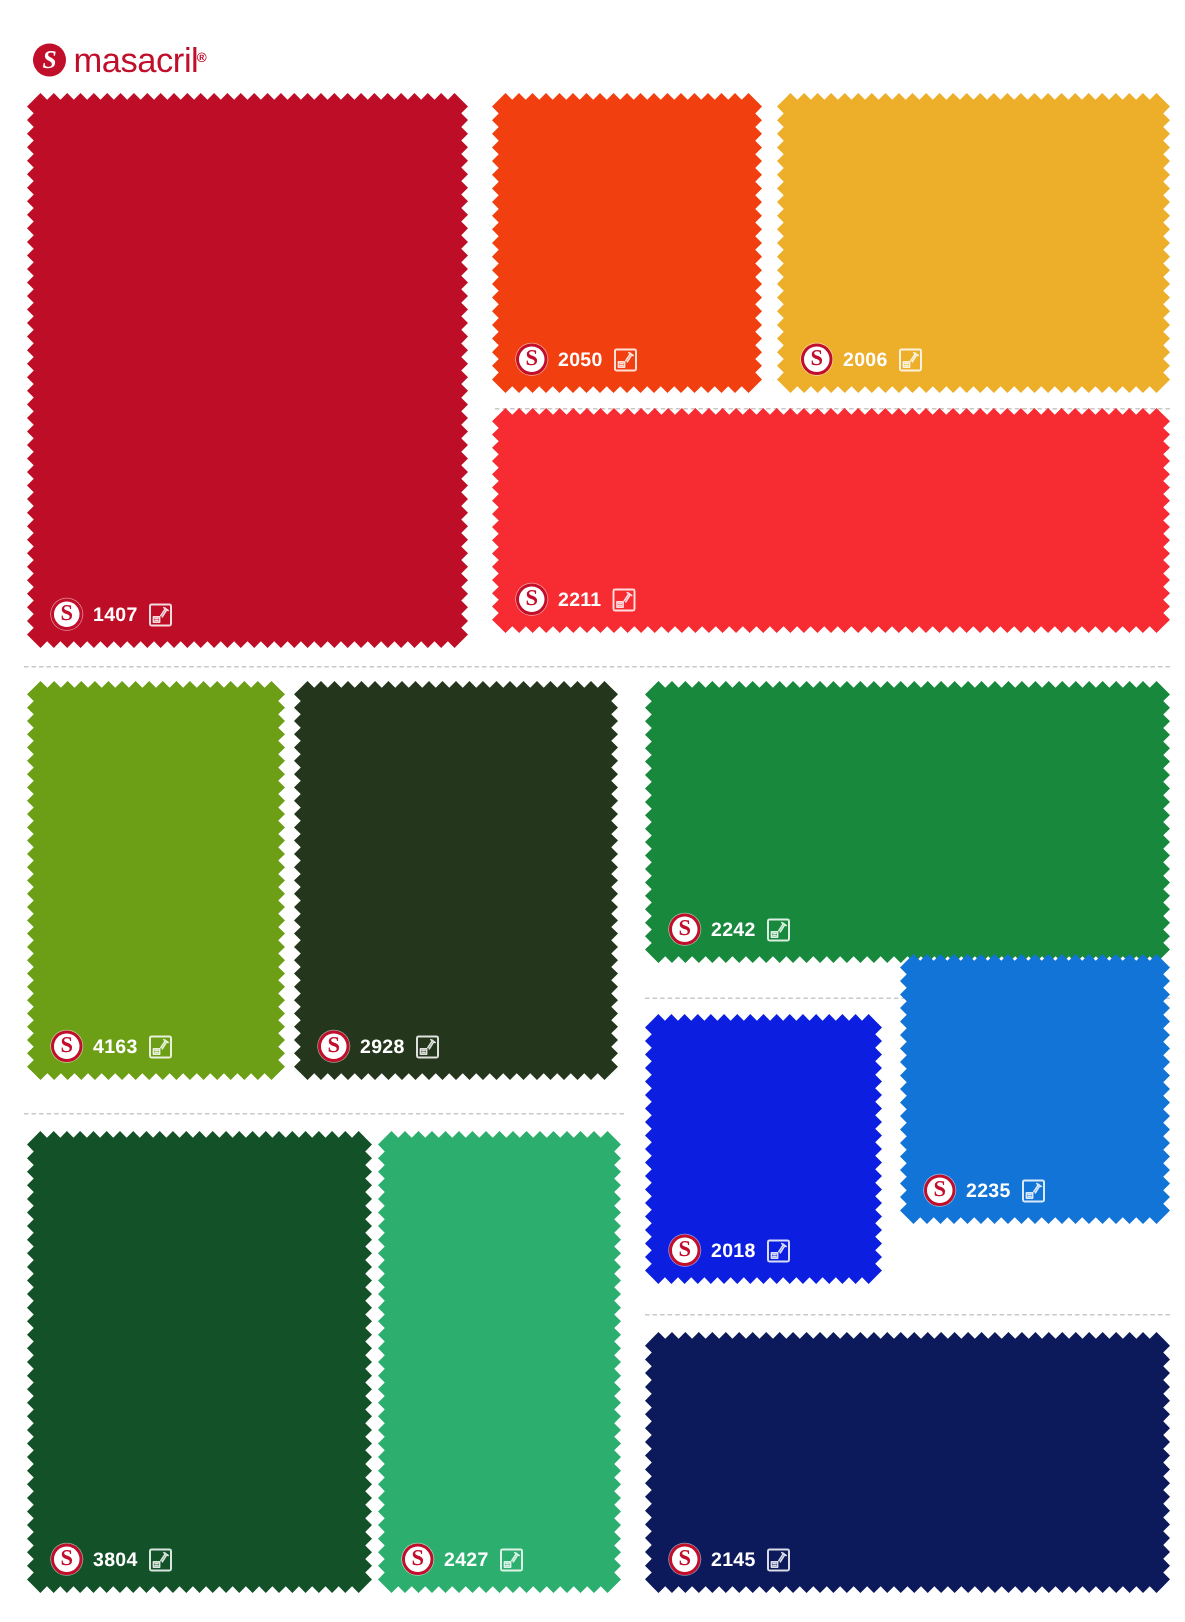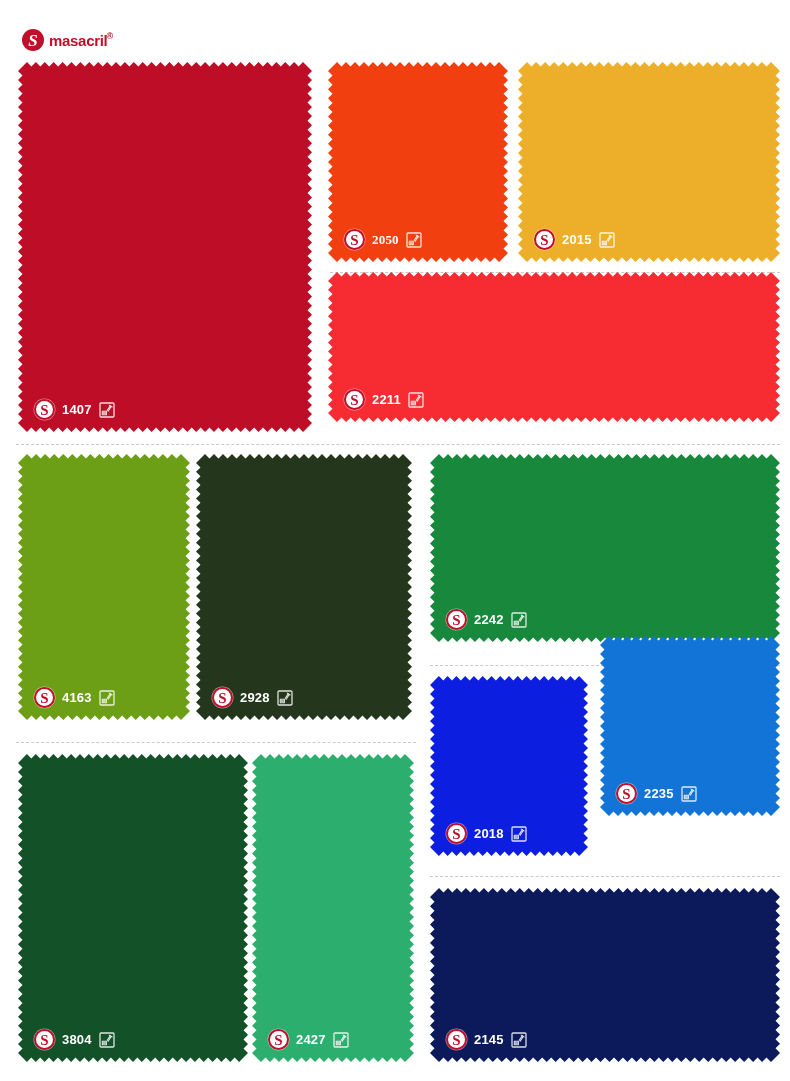--- a/index.html
+++ b/index.html
@@ -50,8 +50,8 @@
   }
   #brand-wordmark {
     color: #C10E2B;
-    font-size: 15px;
-    font-weight: 700;
+    font-size: 23px;
+    font-weight: 400;
     letter-spacing: -0.3px;
     line-height: 1;
     position: relative;

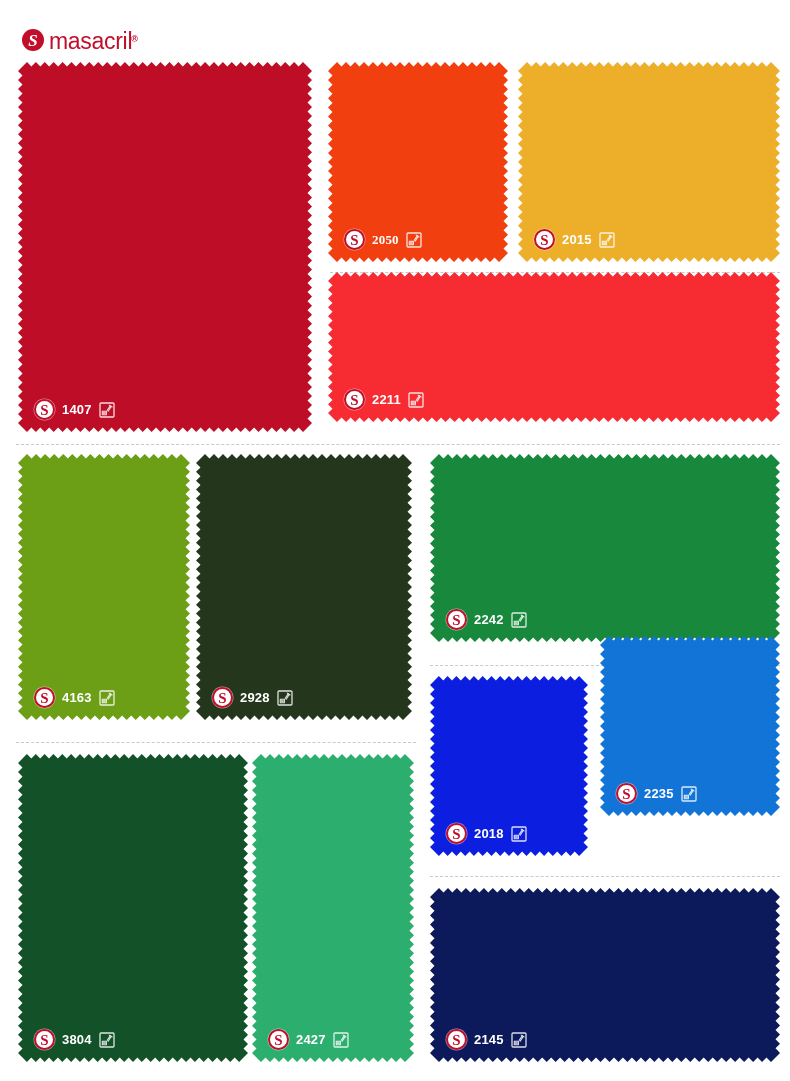--- a/index.html
+++ b/index.html
@@ -179,7 +179,7 @@
         </span>
       </div>
     </div>
-    <div class="swatch on-dark" style="left: 328px; top: 62px; width: 180px; height: 200px; font-family: Liberation Serif, serif;">
+    <div class="swatch on-dark" style="left: 328px; top: 62px; width: 180px; height: 200px;">
       <svg class="swatch-cloth" viewBox="0 0 180 200" preserveAspectRatio="none">
         <polygon points="4.5,4.5 9.0,0.0 13.5,4.5 18.0,0.0 22.5,4.5 27.0,0.0 31.5,4.5 36.0,0.0 40.5,4.5 45.0,0.0 49.5,4.5 54.0,0.0 58.5,4.5 63.0,0.0 67.5,4.5 72.0,0.0 76.5,4.5 81.0,0.0 85.5,4.5 90.0,0.0 94.5,4.5 99.0,0.0 103.5,4.5 108.0,0.0 112.5,4.5 117.0,0.0 121.5,4.5 126.0,0.0 130.5,4.5 135.0,0.0 139.5,4.5 144.0,0.0 148.5,4.5 153.0,0.0 157.5,4.5 162.0,0.0 166.5,4.5 171.0,0.0 175.5,4.5 175.5,4.5 180.0,9.0 175.5,13.6 180.0,18.1 175.5,22.7 180.0,27.2 175.5,31.8 180.0,36.3 175.5,40.9 180.0,45.4 175.5,50.0 180.0,54.5 175.5,59.1 180.0,63.6 175.5,68.2 180.0,72.7 175.5,77.3 180.0,81.8 175.5,86.4 180.0,90.9 175.5,95.5 180.0,100.0 175.5,104.5 180.0,109.1 175.5,113.6 180.0,118.2 175.5,122.7 180.0,127.3 175.5,131.8 180.0,136.4 175.5,140.9 180.0,145.5 175.5,150.0 180.0,154.6 175.5,159.1 180.0,163.7 175.5,168.2 180.0,172.8 175.5,177.3 180.0,181.9 175.5,186.4 180.0,191.0 175.5,195.5 175.5,195.5 171.0,200.0 166.5,195.5 162.0,200.0 157.5,195.5 153.0,200.0 148.5,195.5 144.0,200.0 139.5,195.5 135.0,200.0 130.5,195.5 126.0,200.0 121.5,195.5 117.0,200.0 112.5,195.5 108.0,200.0 103.5,195.5 99.0,200.0 94.5,195.5 90.0,200.0 85.5,195.5 81.0,200.0 76.5,195.5 72.0,200.0 67.5,195.5 63.0,200.0 58.5,195.5 54.0,200.0 49.5,195.5 45.0,200.0 40.5,195.5 36.0,200.0 31.5,195.5 27.0,200.0 22.5,195.5 18.0,200.0 13.5,195.5 9.0,200.0 4.5,195.5 4.5,195.5 0.0,191.0 4.5,186.4 0.0,181.9 4.5,177.3 0.0,172.8 4.5,168.2 0.0,163.7 4.5,159.1 0.0,154.6 4.5,150.0 0.0,145.5 4.5,140.9 0.0,136.4 4.5,131.8 0.0,127.3 4.5,122.7 0.0,118.2 4.5,113.6 0.0,109.1 4.5,104.5 0.0,100.0 4.5,95.5 0.0,90.9 4.5,86.4 0.0,81.8 4.5,77.3 0.0,72.7 4.5,68.2 0.0,63.6 4.5,59.1 0.0,54.5 4.5,50.0 0.0,45.4 4.5,40.9 0.0,36.3 4.5,31.8 0.0,27.2 4.5,22.7 0.0,18.1 4.5,13.6 0.0,9.0 4.5,4.5" fill="#F23F10"></polygon>
       </svg>

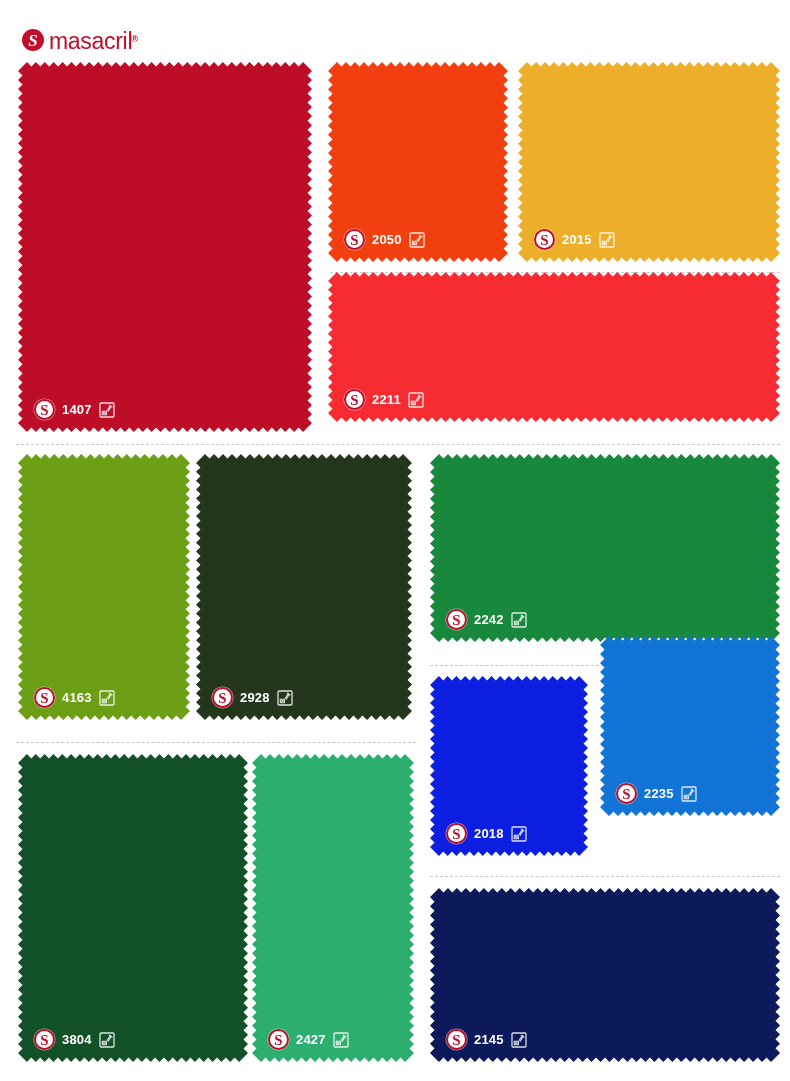--- a/index.html
+++ b/index.html
@@ -204,7 +204,7 @@
       </svg>
       <div class="swatch-label">
         <div class="swatch-seal"></div>
-        <span class="swatch-code">2015</span>
+        <span class="swatch-code">2006</span>
         <span class="swatch-care-icon">
           <svg viewBox="0 0 16 16" fill="none" xmlns="http://www.w3.org/2000/svg">
             <rect x="1" y="1" width="14" height="14" rx="1" stroke="currentColor" stroke-width="1.3"></rect>

